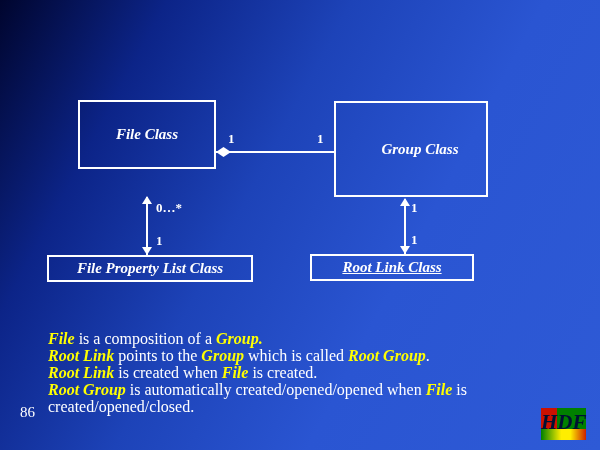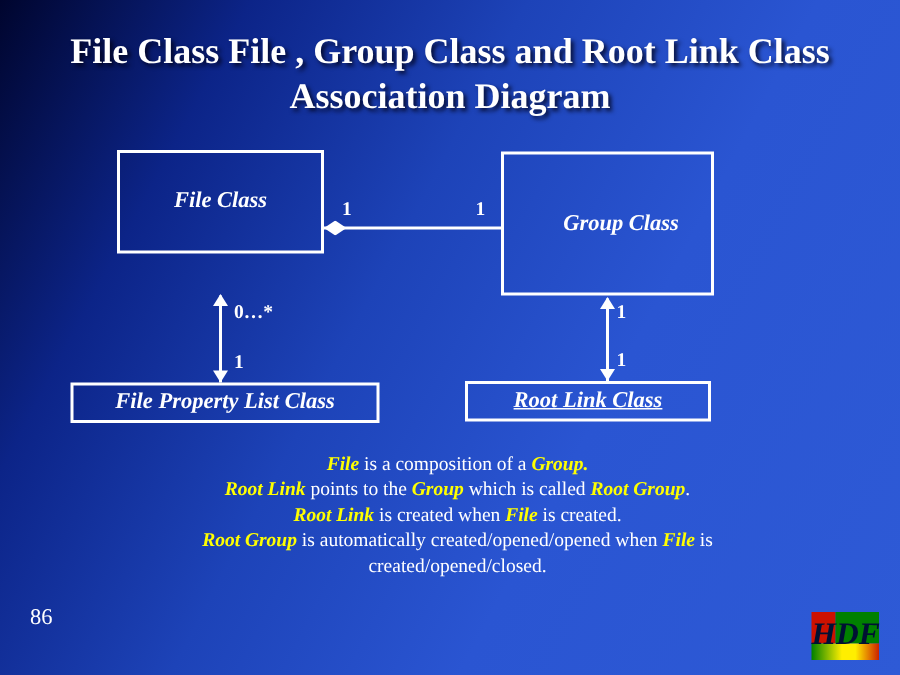--- a/index.html
+++ b/index.html
@@ -79,10 +79,6 @@
 
 <div class="slide">
 
-  <header class="title">
-    <div>File Class File , Group Class and Root Link Class</div>
-    <div>Association Diagram</div>
-  </header>
 
   <div class="box box-file">
     <span>File Class</span>

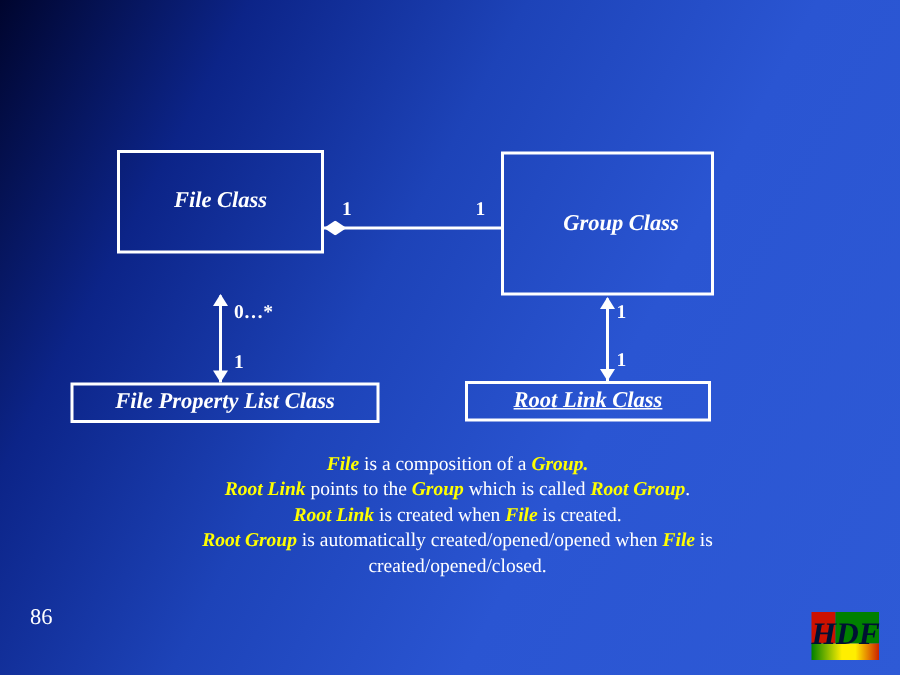--- a/index.html
+++ b/index.html
@@ -29,7 +29,7 @@
     font-style:italic; font-weight:bold; font-size:15px; text-align:center;
   }
   .box-file     { left:78px;  top:100px; width:138px; height:69px; }
-  .box-group    { left:334px; top:101px; width:142px; height:96px;padding-left:18px; }
+  .box-group    { left:334px; top:101px; width:154px; height:96px;padding-left:18px; }
   .box-fpl      { left:47px;  top:255px; width:206px; height:27px; }
   .box-rootlink { left:310px; top:254px; width:164px; height:27px;text-decoration:underline; }
 

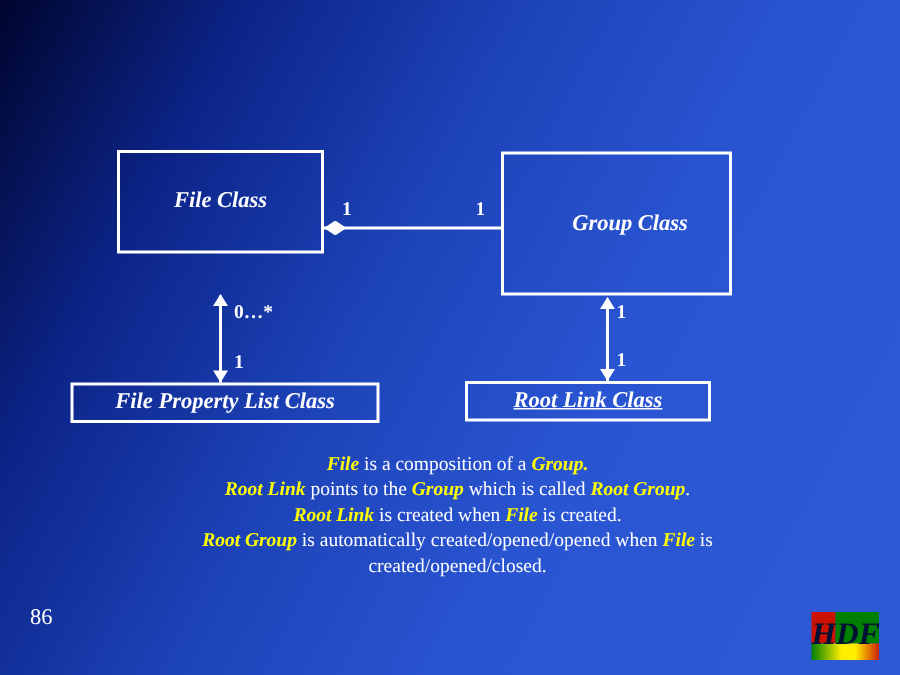--- a/index.html
+++ b/index.html
@@ -58,8 +58,8 @@
   .m-group-top   { left:411px; top:200px; }
   .m-group-bottom{ left:411px; top:232px; }
 
-  .notes { position:absolute; left:48px; top:300px; width:514px;
-           font-size:13px; line-height:17px;text-align:center; }
+  .notes { position:absolute; left:48px; top:330px; width:514px;
+           font-size:16px; line-height:17px; }
   .notes p { margin:0; }
   .notes .hl { color:var(--highlight,#ffff00); font-weight:bold; font-style:italic; }
 

